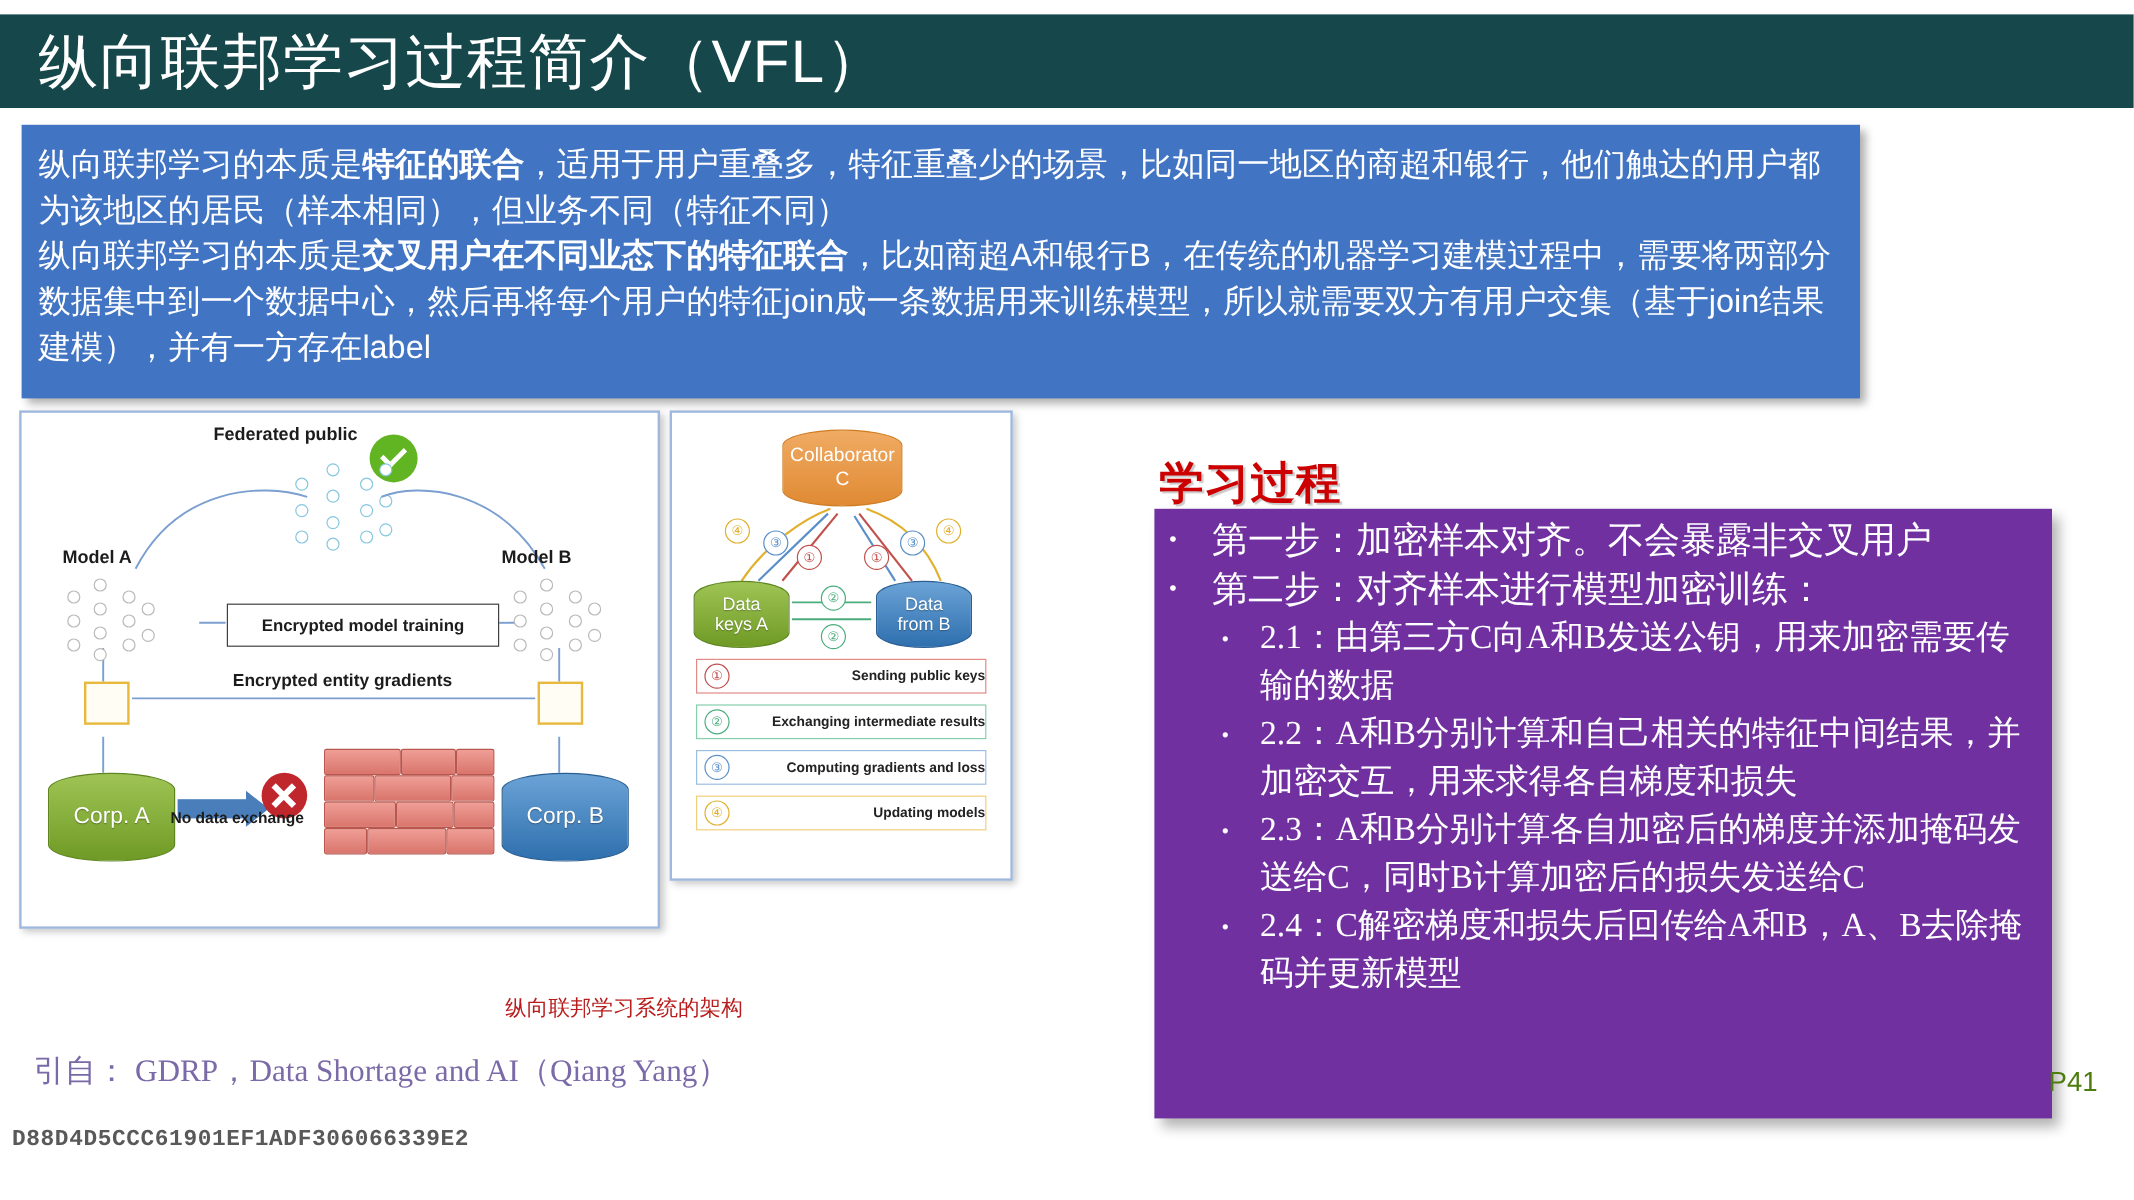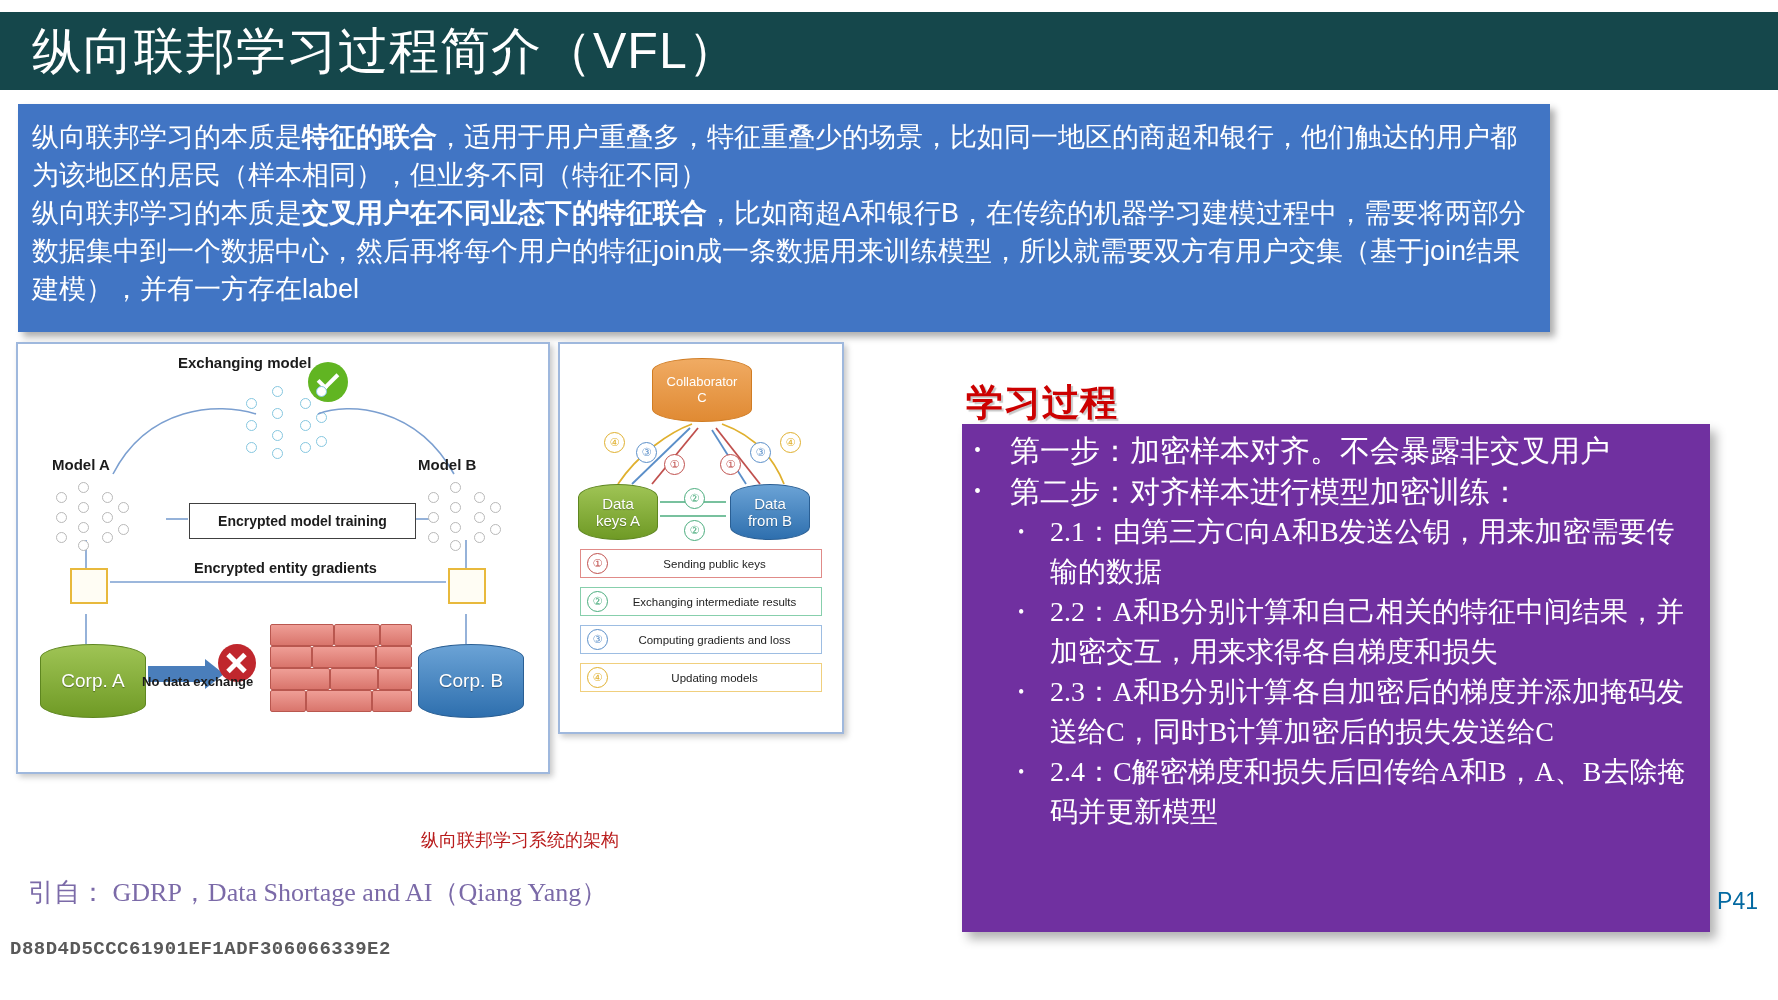--- a/index.html
+++ b/index.html
@@ -199,7 +199,7 @@
 
 <div class="left-figure">
 
-  <div class="fig-label fed-title">Exchanging model</div>
+  <div class="fig-label fed-title">Federated public</div>
   <div class="green-check"></div>
 
   <div class="nn" style="left:228px;top:40px;width:86px;height:72px;">

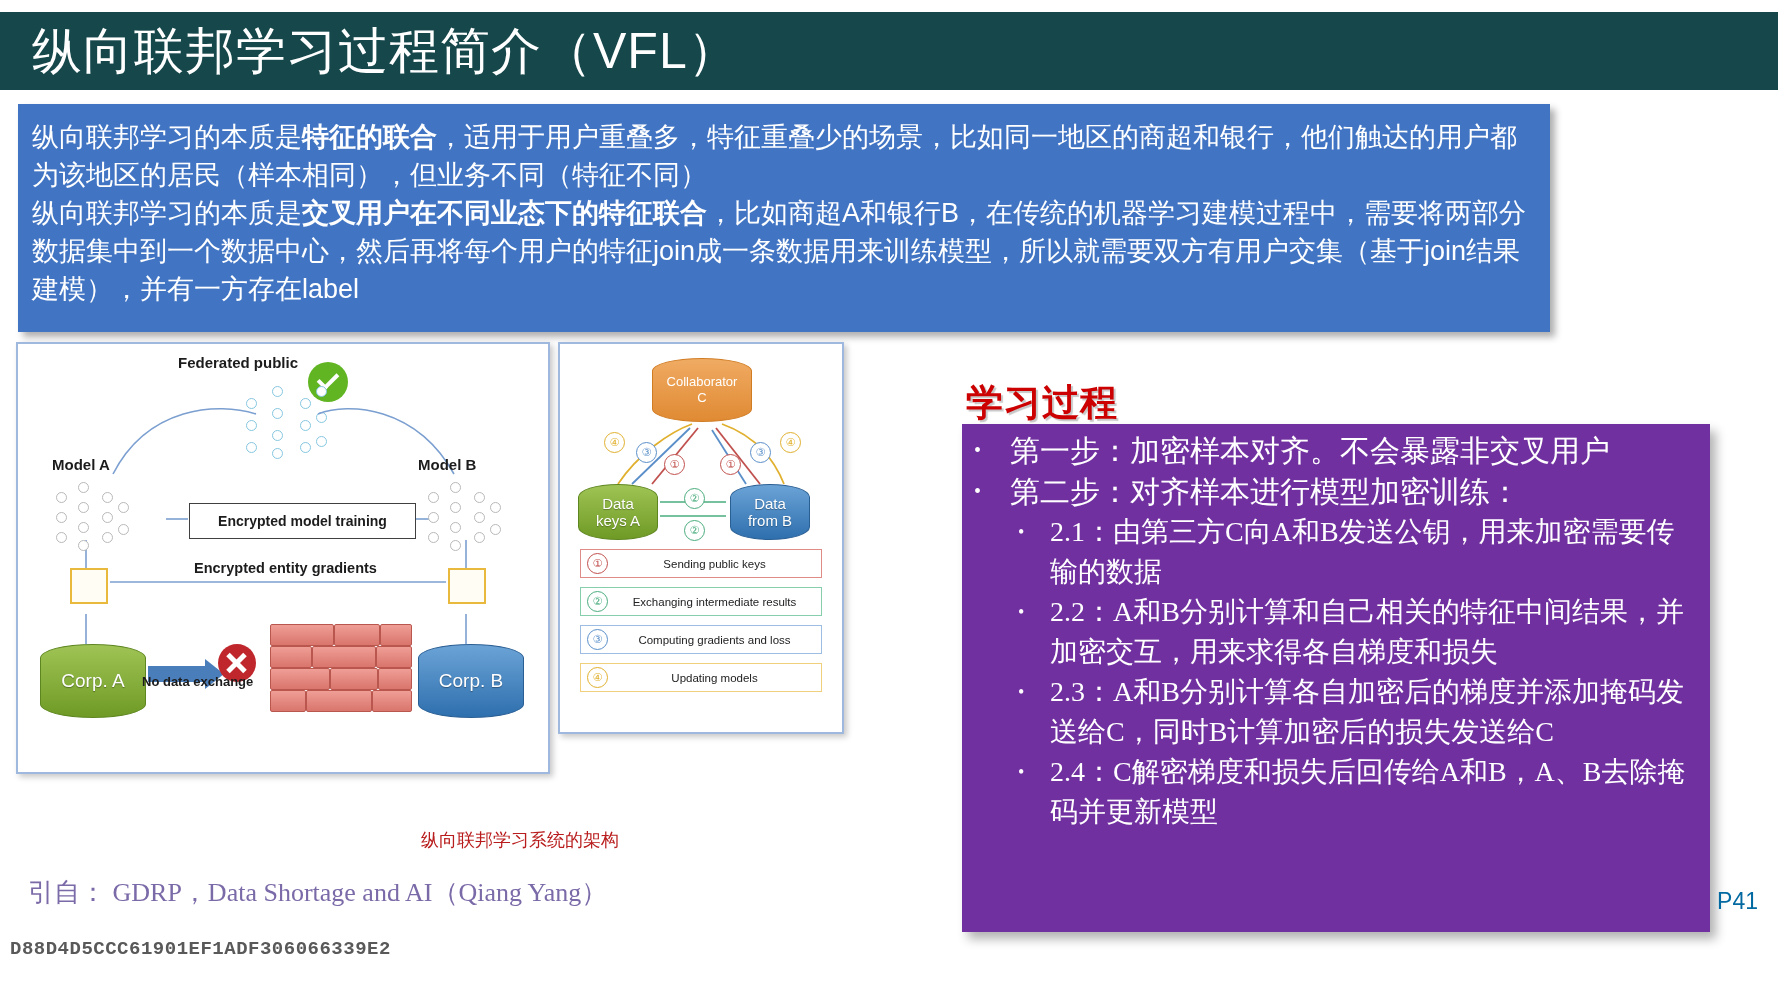--- a/index.html
+++ b/index.html
@@ -109,7 +109,7 @@
   .collab{
     position:absolute;left:92px;top:14px;width:98px;height:62px;border-radius:50%/13px;
     background:linear-gradient(180deg,#f0ab63,#e08a33);border:1px solid #d07c23;
-    color:#fff;font-size:13px;text-align:center;line-height:1.25;
+    color:#fff;font-size:16px;text-align:center;line-height:1.25;
     display:flex;flex-direction:column;align-items:center;justify-content:center;
   }
   .dcyl{

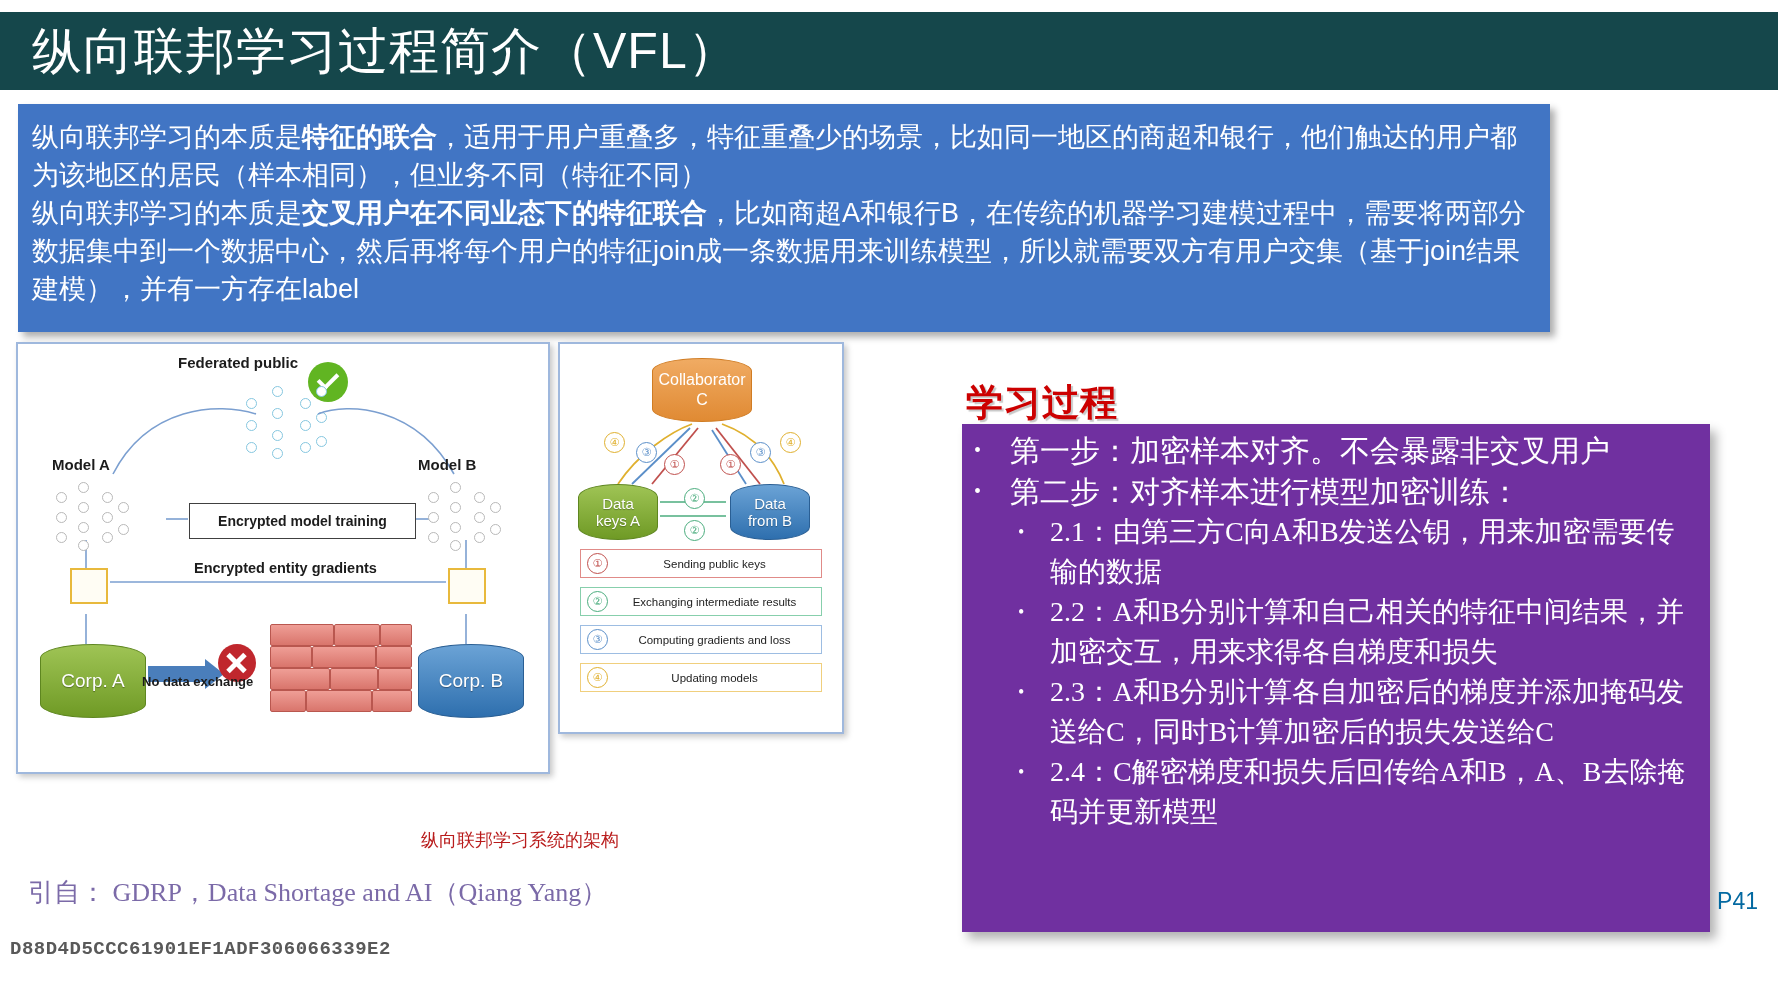--- a/index.html
+++ b/index.html
@@ -135,7 +135,7 @@
     background:#fff;padding-left:6px;box-sizing:border-box;
   }
   .legend-row span.txt{
-    flex:1;text-align:center;font-size:11.5px;font-weight:normal;color:#222;
+    flex:1;text-align:right;font-size:11.5px;font-weight:bold;color:#222;
   }
   .lr1{border:1.3px solid #e08b88;}
   .lr2{border:1.3px solid #87cfac;}

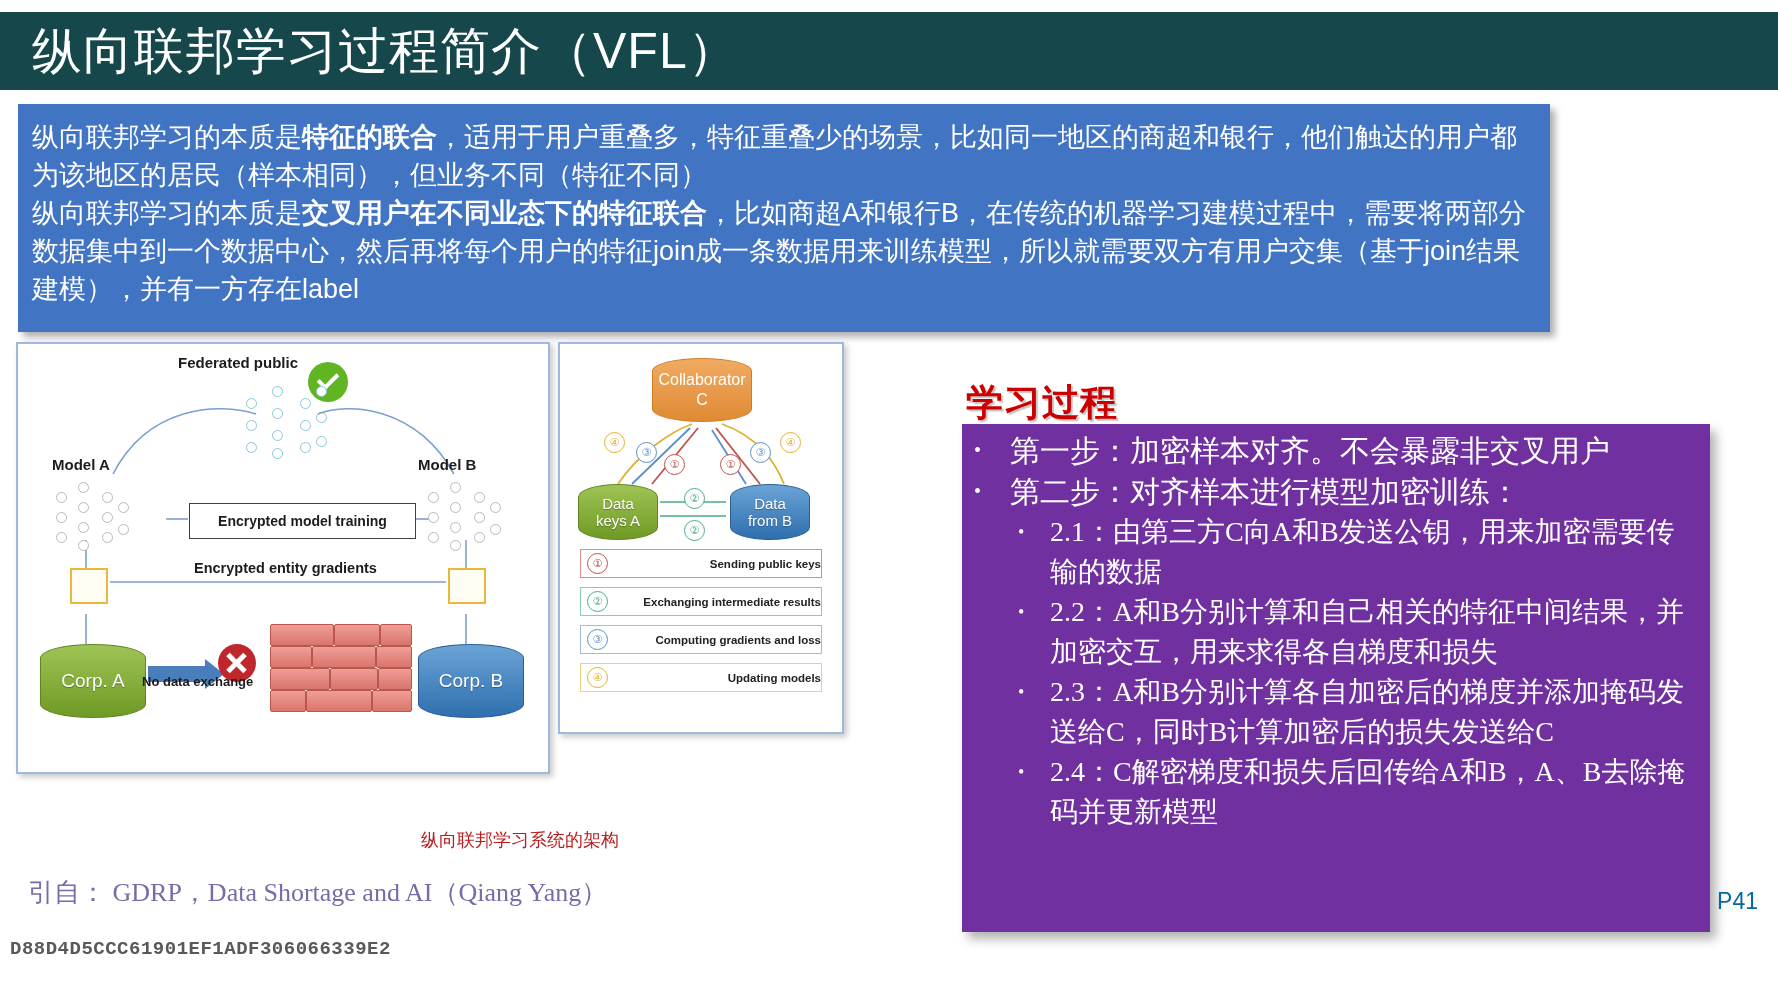--- a/index.html
+++ b/index.html
@@ -177,7 +177,7 @@
   .lvl2 .body{flex:1;}
   
   .pagenum{
-    position:absolute;right:20px;top:888px;color:#0369a1;font-size:23px;
+    position:absolute;right:30px;top:888px;color:#4d7c0f;font-size:23px;
   }
   .hashcode{
     position:absolute;left:10px;top:938px;color:#595959;

